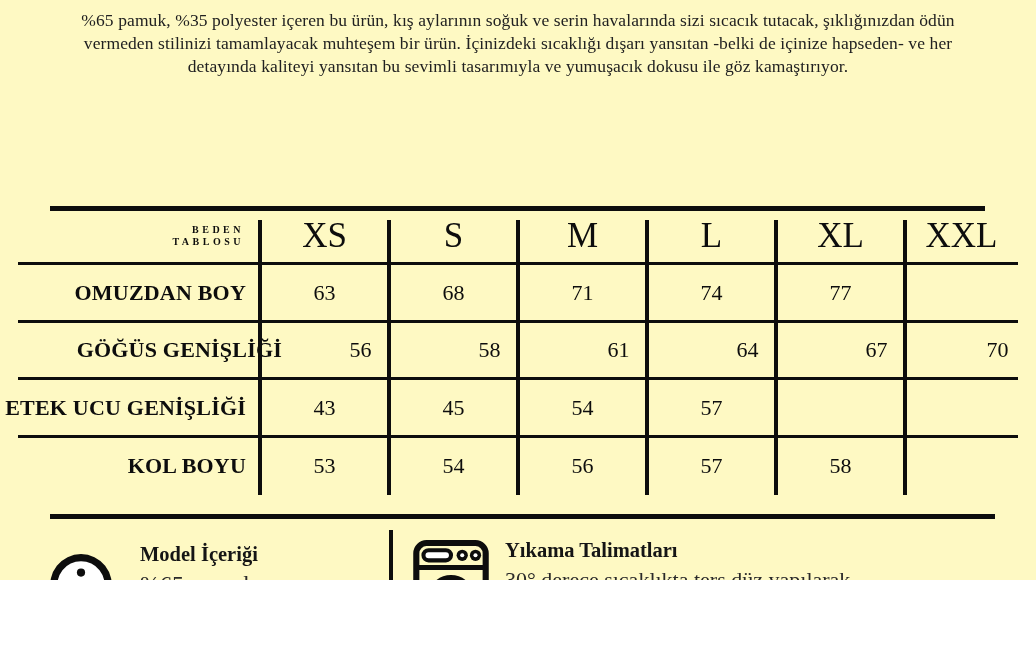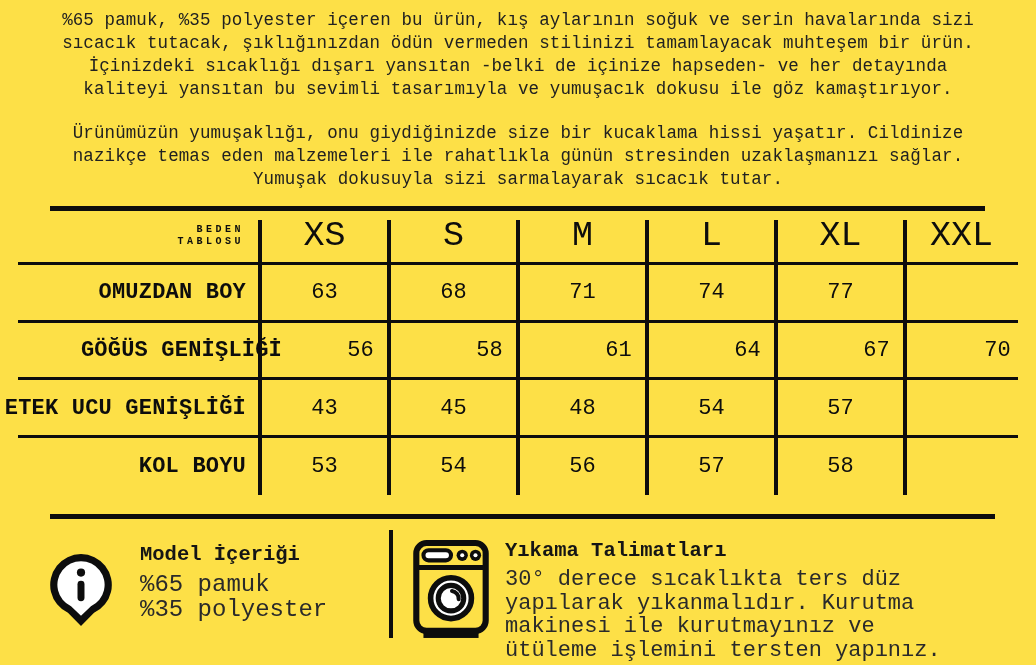--- a/index.html
+++ b/index.html
@@ -5,9 +5,9 @@
   html,body{margin:0;padding:0;background:#ffffff;}
   .page{
     position:relative;
-    width:1036px;height:665px;
-    background:#fde047;
-    font-family:Liberation Mono, monospace;
+    width:1036px;height:580px;
+    background:#fef9c3;
+    font-family:Liberation Serif, serif;
     color:#1c1c1c;
     overflow:hidden;
   }

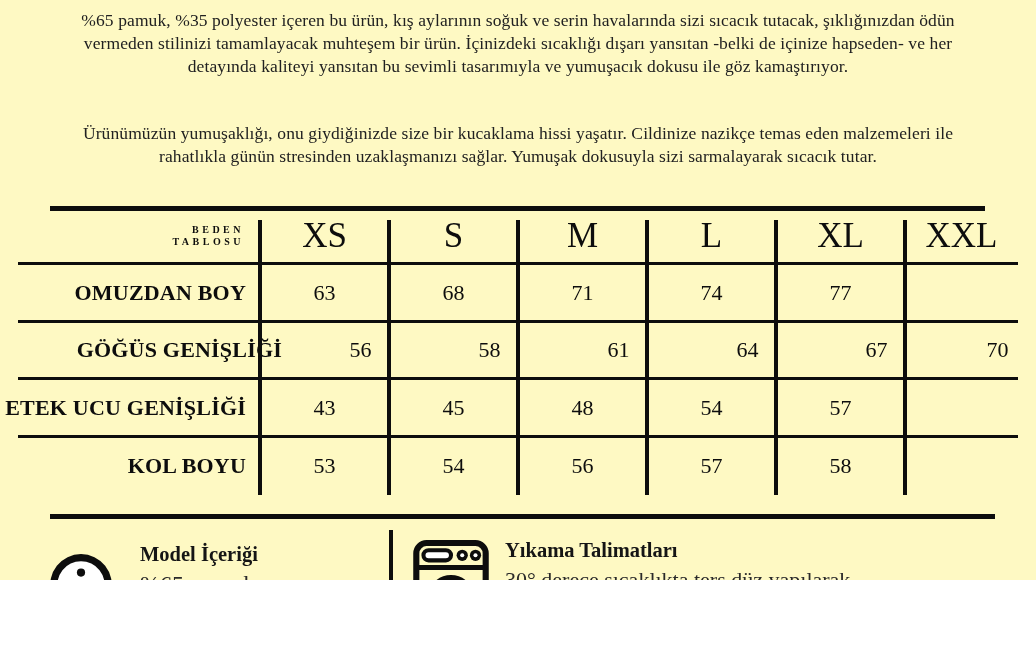--- a/index.html
+++ b/index.html
@@ -69,7 +69,6 @@
 <div class="page">
 
   <div class="para" id="para1">%65 pamuk, %35 polyester içeren bu ürün, kış aylarının soğuk ve serin havalarında sizi sıcacık tutacak, şıklığınızdan ödün vermeden stilinizi tamamlayacak muhteşem bir ürün. İçinizdeki sıcaklığı dışarı yansıtan -belki de içinize hapseden- ve her detayında kaliteyi yansıtan bu sevimli tasarımıyla ve yumuşacık dokusu ile göz kamaştırıyor.</div>
-  <div class="para" id="para2">Ürünümüzün yumuşaklığı, onu giydiğinizde size bir kucaklama hissi yaşatır. Cildinize nazikçe temas eden malzemeleri ile rahatlıkla günün stresinden uzaklaşmanızı sağlar. Yumuşak dokusuyla sizi sarmalayarak sıcacık tutar.</div>
 
   <div class="hline" style="left:50px;top:206px;width:935px;height:5px;"></div>
   <div class="hline" style="left:18px;top:262px;width:1000px;height:3px;"></div>

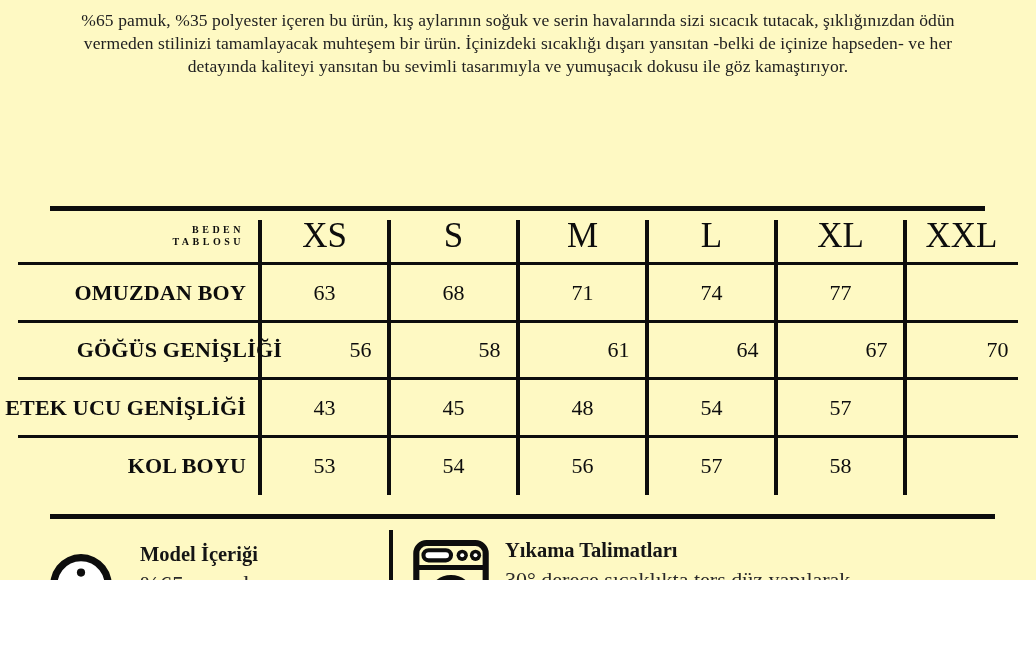--- a/index.html
+++ b/index.html
@@ -120,7 +120,6 @@
     <div class="rowlabel">ETEK UCU GENİŞLİĞİ</div>
     <div class="cellval">43</div>
     <div class="cellval">45</div>
-    <div class="cellval">48</div>
     <div class="cellval">54</div>
     <div class="cellval">57</div>
   </div>

